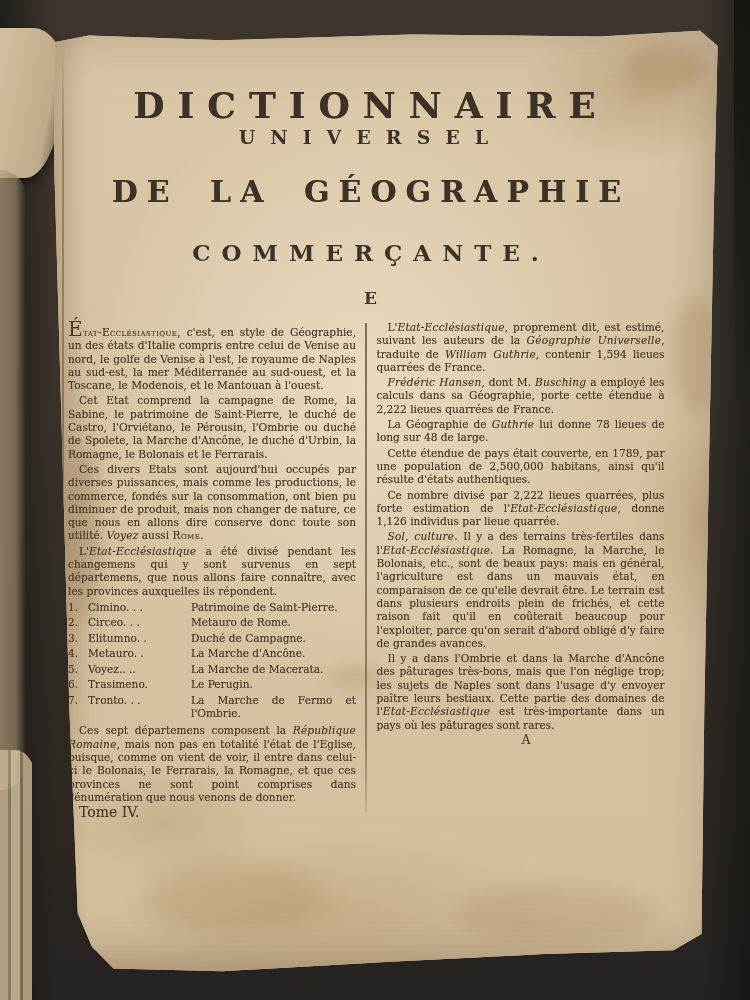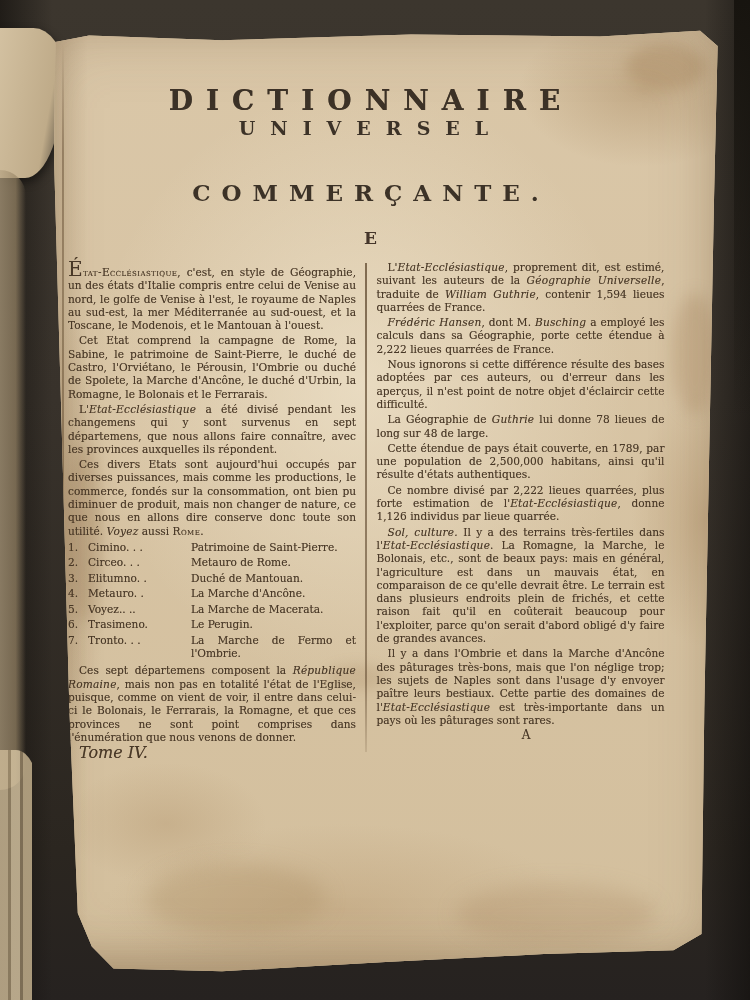--- a/index.html
+++ b/index.html
@@ -86,7 +86,7 @@
     color:#44352a;
   }
   .title-block{margin-top:60px;text-align:center;color:#3c3227;}
-  .t-line1{font-size:28px;letter-spacing:13px;font-weight:600;
+  .t-line1{font-size:36px;letter-spacing:13px;font-weight:600;
     text-shadow:0 0 .6px rgba(55,40,25,.6);}
   .t-line2{font-size:19px;letter-spacing:15px;font-weight:600;}
   .t-line3{font-size:30px;letter-spacing:9px;word-spacing:12px;margin-top:26px;font-weight:600;

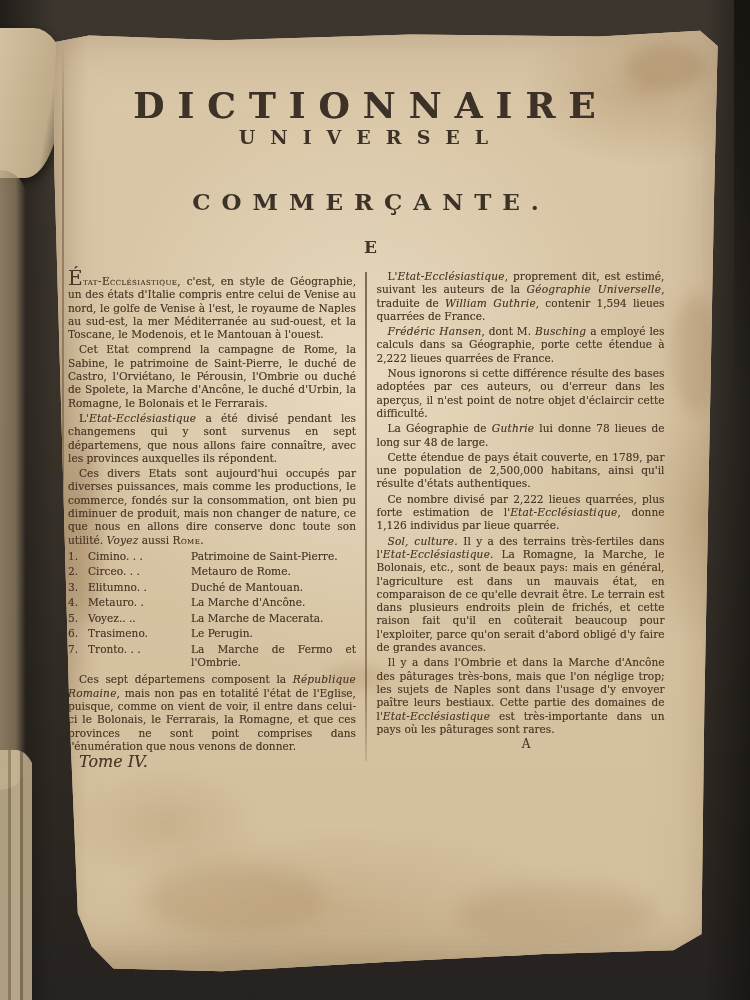--- a/index.html
+++ b/index.html
@@ -138,6 +138,7 @@
     <div class="title-block">
       <div class="t-line1">DICTIONNAIRE</div>
       <div class="t-line2">UNIVERSEL</div>
+      <div class="t-line3">DE LA GÉOGRAPHIE</div>
       <div class="t-line4">COMMERÇANTE.</div>
     </div>
 

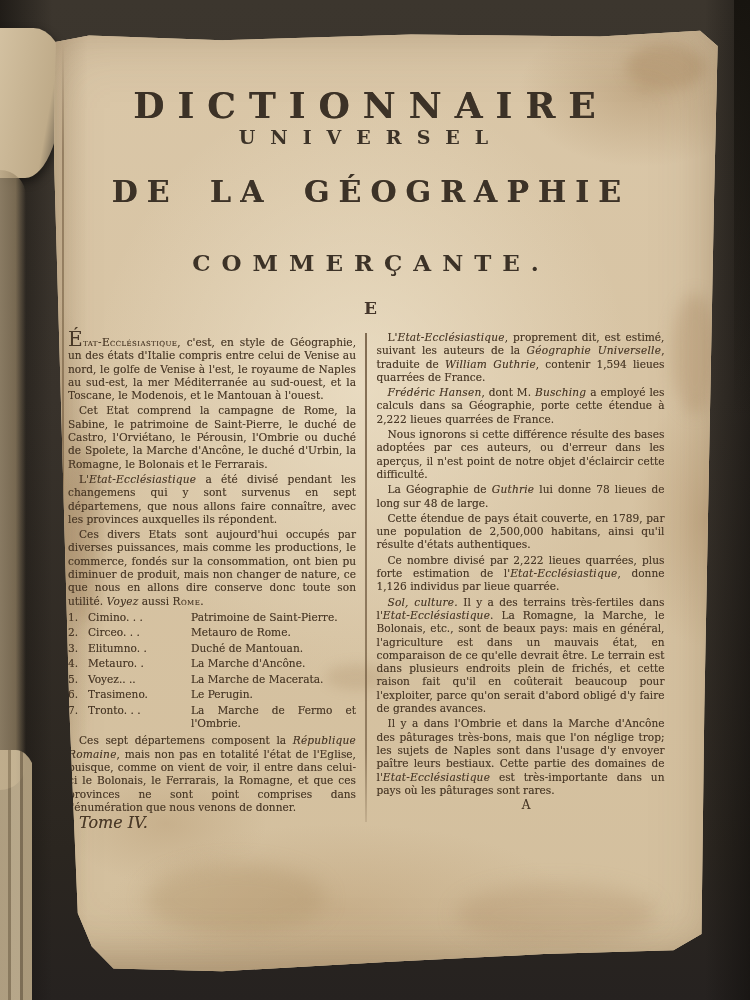--- a/index.html
+++ b/index.html
@@ -91,7 +91,7 @@
   .t-line2{font-size:19px;letter-spacing:15px;font-weight:600;}
   .t-line3{font-size:30px;letter-spacing:9px;word-spacing:12px;margin-top:26px;font-weight:600;
     text-shadow:0 0 .6px rgba(55,40,25,.55);}
-  .t-line4{font-size:23px;letter-spacing:11px;margin-top:40px;font-weight:600;}
+  .t-line4{font-size:23px;letter-spacing:11px;margin-top:30px;font-weight:600;}
   .section-letter{text-align:center;font-size:17px;font-weight:700;margin-top:22px;letter-spacing:1px;}
 
   .columns{display:flex;margin-top:13px;align-items:stretch;}

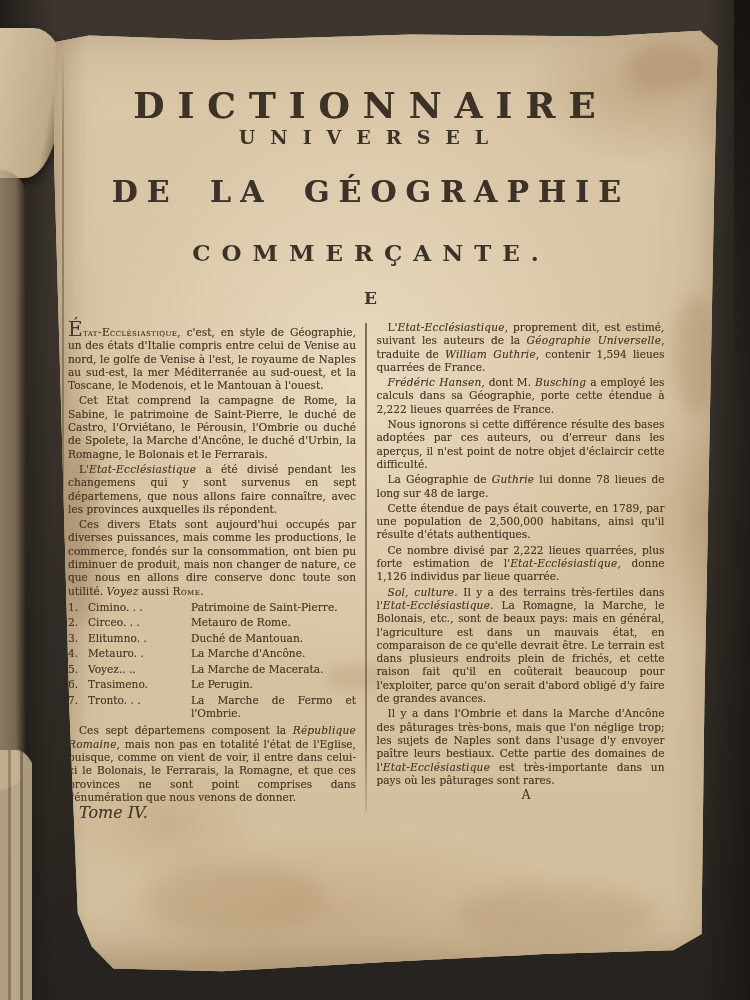--- a/index.html
+++ b/index.html
@@ -199,7 +199,6 @@
       <div class="col">
         <p>L'<i>Etat-Ecclésiastique</i>, proprement dit, est estimé, suivant les auteurs de la <i>Géographie Universelle</i>, traduite de <i>William Guthrie</i>, contenir 1,594 lieues quarrées de France.</p>
         <p><i>Frédéric Hansen</i>, dont M. <i>Busching</i> a employé les calculs dans sa Géographie, porte cette étendue à 2,222 lieues quarrées de France.</p>
-        <p>Nous ignorons si cette différence résulte des bases adoptées par ces auteurs, ou d'erreur dans les aperçus, il n'est point de notre objet d'éclaircir cette difficulté.</p>
         <p>La Géographie de <i>Guthrie</i> lui donne 78 lieues de long sur 48 de large.</p>
         <p>Cette étendue de pays était couverte, en 1789, par une population de 2,500,000 habitans, ainsi qu'il résulte d'états authentiques.</p>
         <p>Ce nombre divisé par 2,222 lieues quarrées, plus forte estimation de l'<i>Etat-Ecclésiastique</i>, donne 1,126 individus par lieue quarrée.</p>

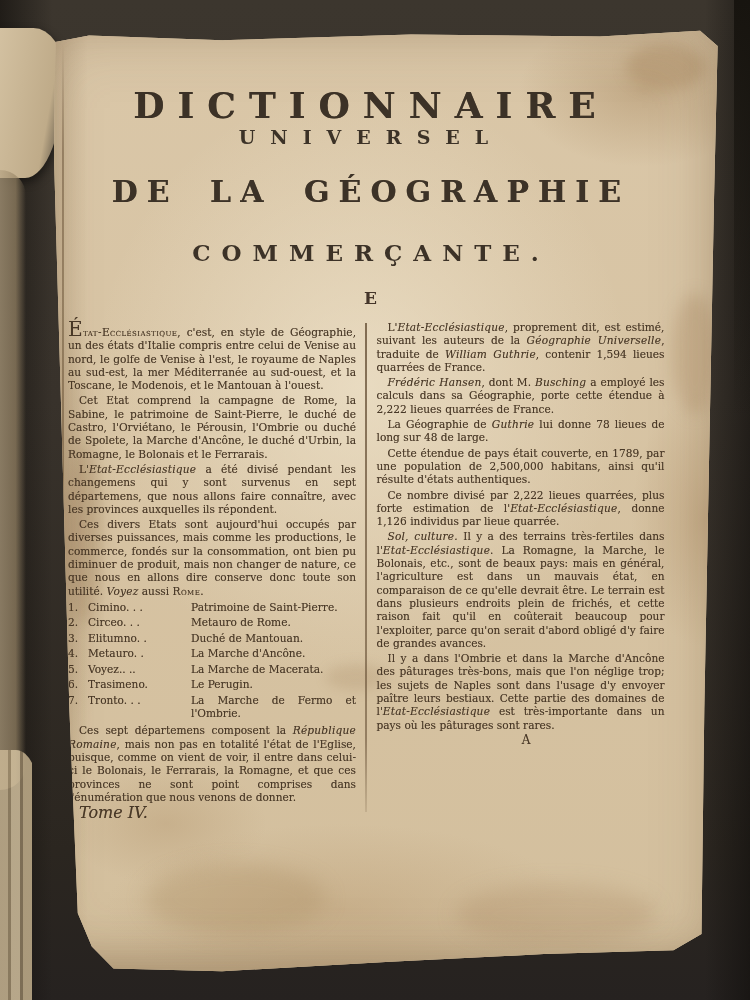--- a/index.html
+++ b/index.html
@@ -149,8 +149,8 @@
       <div class="col">
         <p class="lead"><span class="sc">État-Ecclésiastique</span>, c'est, en style de Géographie, un des états d'Italie compris entre celui de Venise au nord, le golfe de Venise à l'est, le royaume de Naples au sud-est, la mer Méditerranée au sud-ouest, et la Toscane, le Modenois, et le Mantouan à l'ouest.</p>
         <p>Cet Etat comprend la campagne de Rome, la Sabine, le patrimoine de Saint-Pierre, le duché de Castro, l'Orviétano, le Pérousin, l'Ombrie ou duché de Spolete, la Marche d'Ancône, le duché d'Urbin, la Romagne, le Bolonais et le Ferrarais.</p>
+        <p>Ces divers Etats sont aujourd'hui occupés par diverses puissances, mais comme les productions, le commerce, fondés sur la consommation, ont bien pu diminuer de produit, mais non changer de nature, ce que nous en allons dire conserve donc toute son utilité. <i>Voyez</i> aussi <span class="sc">Rome</span>.</p>
         <p>L'<i>Etat-Ecclésiastique</i> a été divisé pendant les changemens qui y sont survenus en sept départemens, que nous allons faire connaître, avec les provinces auxquelles ils répondent.</p>
-        <p>Ces divers Etats sont aujourd'hui occupés par diverses puissances, mais comme les productions, le commerce, fondés sur la consommation, ont bien pu diminuer de produit, mais non changer de nature, ce que nous en allons dire conserve donc toute son utilité. <i>Voyez</i> aussi <span class="sc">Rome</span>.</p>
 
         <div class="dept-list">
           <div class="dept-row">

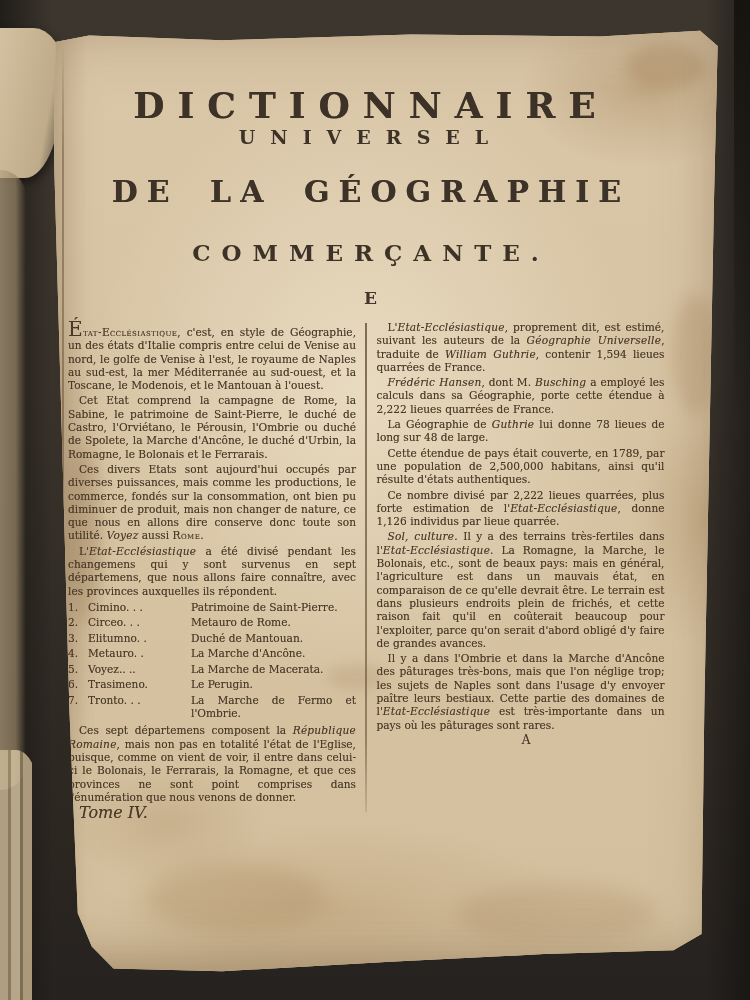--- a/index.html
+++ b/index.html
@@ -166,7 +166,7 @@
           <div class="dept-row">
             <span class="dept-num">3.</span>
             <span class="dept-name">Elitumno. .</span>
-            <span class="dept-desc">Duché de Mantouan.</span>
+            <span class="dept-desc">Duché de Campagne.</span>
           </div>
           <div class="dept-row">
             <span class="dept-num">4.</span>

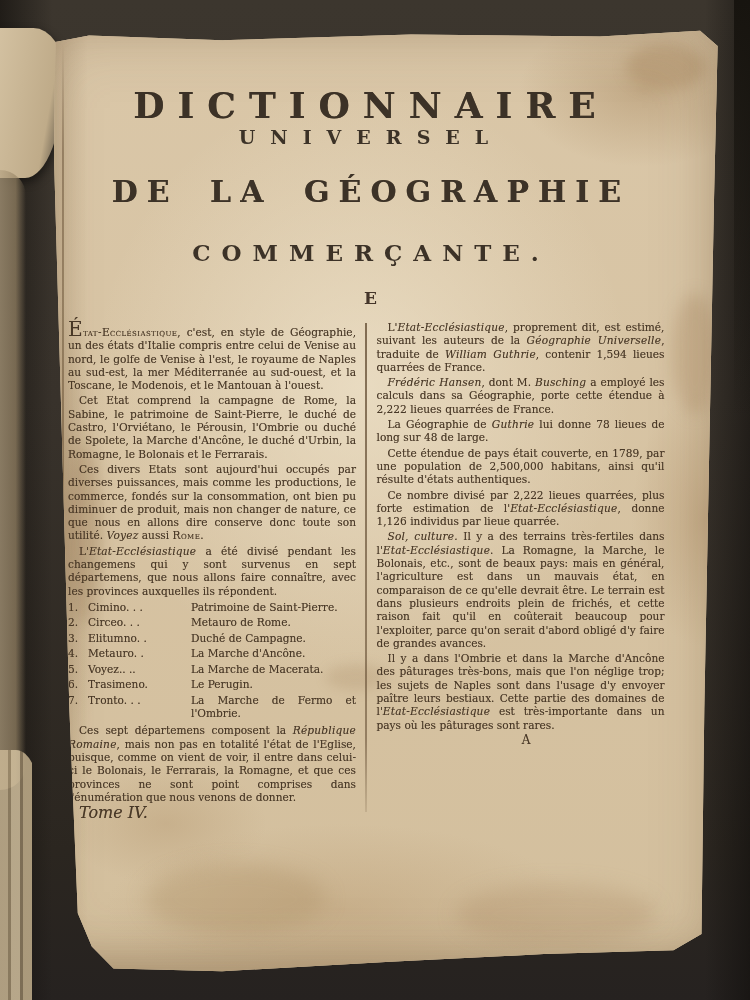--- a/index.html
+++ b/index.html
@@ -111,7 +111,7 @@
   .dept-name{width:103px;flex:none;}
   .dept-desc{flex:1;}
 
-  .tome{font-style:italic;font-size:16px;margin-top:7px;margin-left:26px;text-indent:0;}
+  .tome{font-size:14px;margin-top:7px;margin-left:26px;text-indent:0;}
   .sig{ text-align:center;font-size:12px;margin-top:3px;}
 </style>
 </head>

